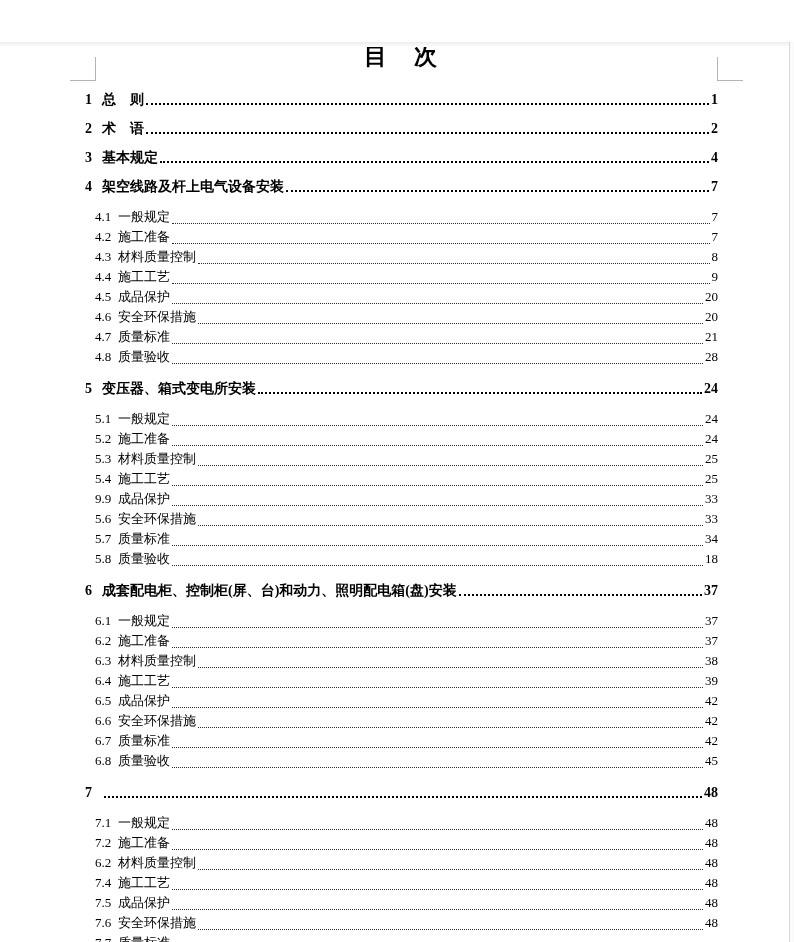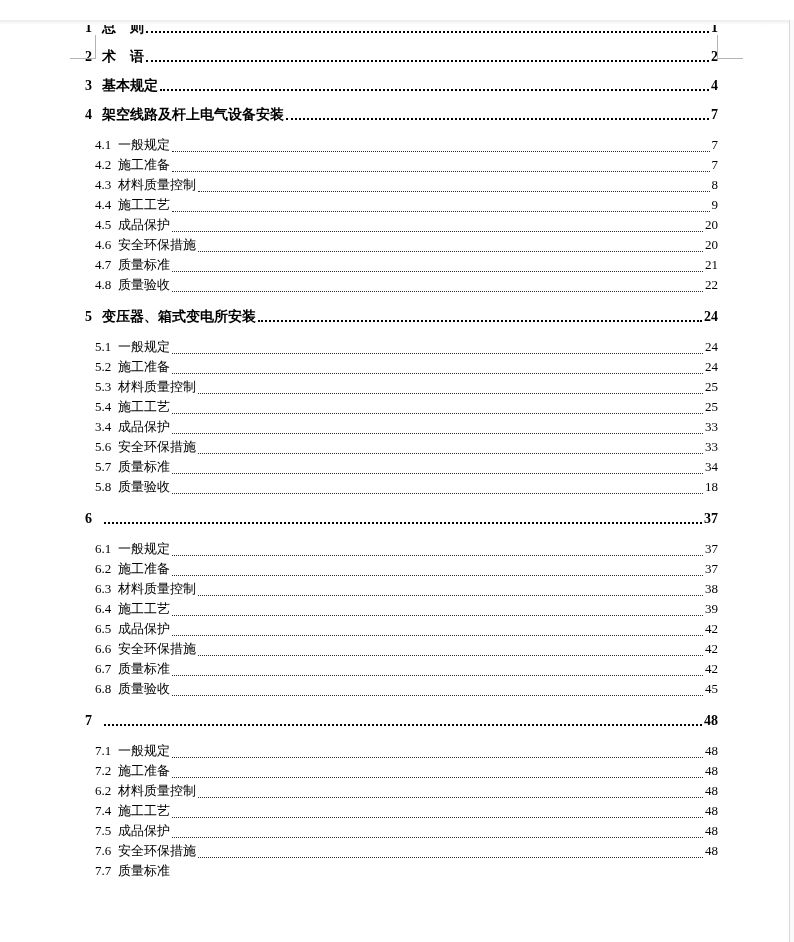--- a/index.html
+++ b/index.html
@@ -112,6 +112,7 @@
   <div class="crop-mark tl"></div>
   <div class="crop-mark tr"></div>
 
+  <h1 class="doc-title">目　次</h1>
 
   <div class="toc" id="toc">
       <div class="toc-row lvl1">

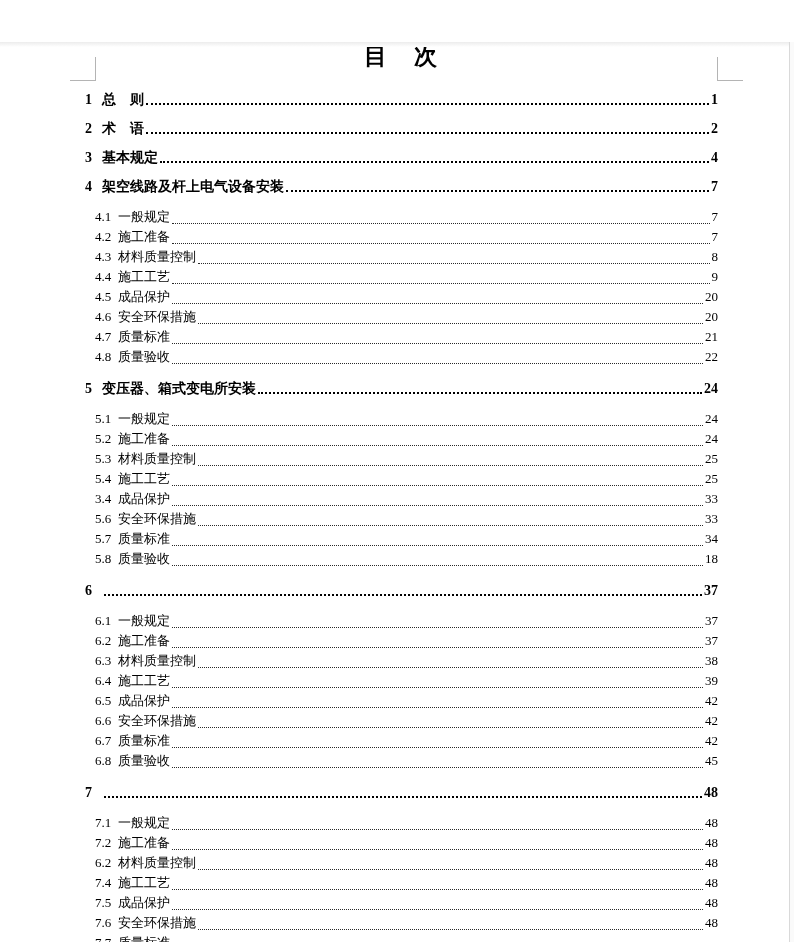--- a/index.html
+++ b/index.html
@@ -185,7 +185,7 @@
     <span class="no">4.8</span>
     <span class="label">质量验收</span>
     <span class="leader"></span>
-    <span class="pg">22</span>
+    <span class="pg">28</span>
   </div>
       <div class="toc-row lvl1">
     <span class="no">5</span>

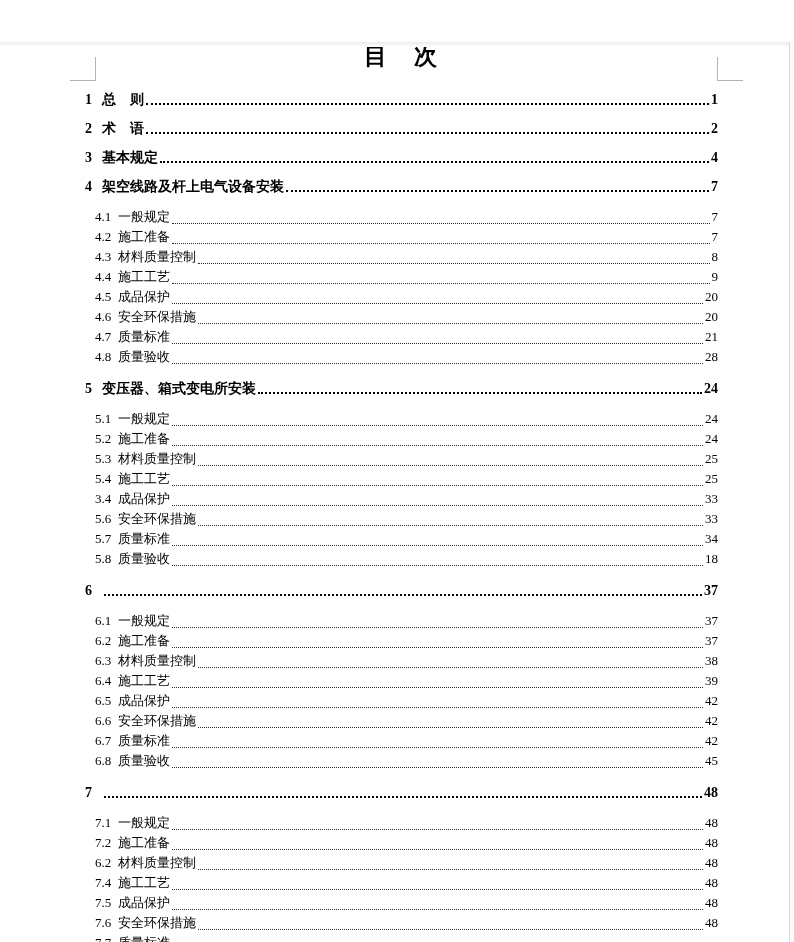--- a/index.html
+++ b/index.html
@@ -218,7 +218,7 @@
     <span class="pg">25</span>
   </div>
       <div class="toc-row lvl2">
-    <span class="no">3.4</span>
+    <span class="no">9.9</span>
     <span class="label">成品保护</span>
     <span class="leader"></span>
     <span class="pg">33</span>

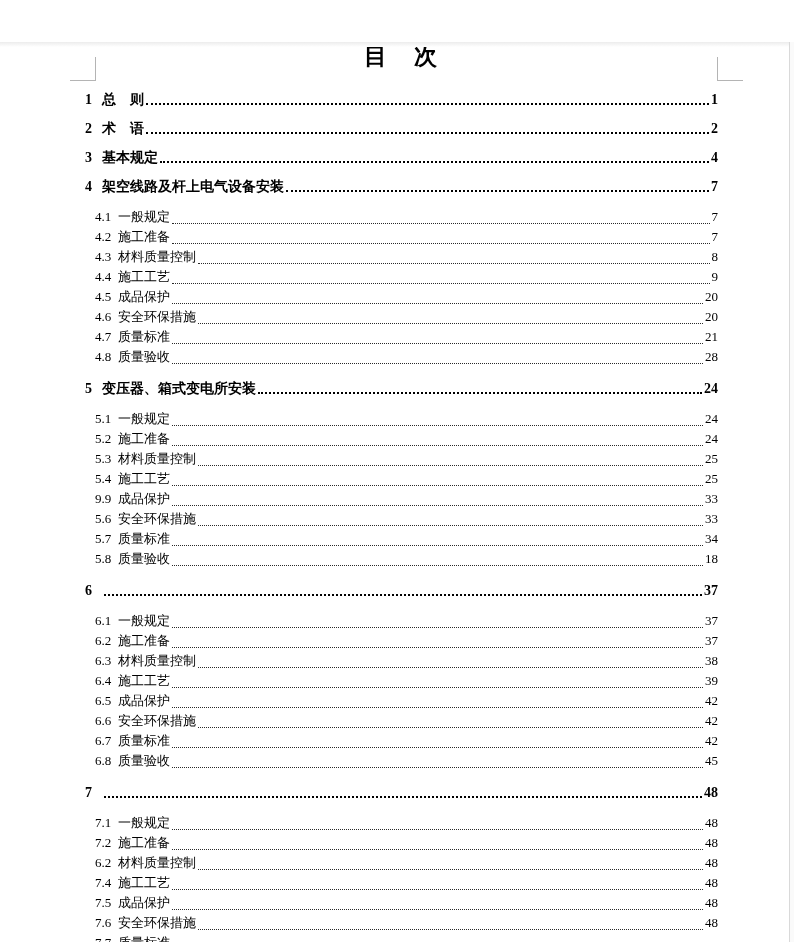--- a/index.html
+++ b/index.html
@@ -243,6 +243,7 @@
   </div>
       <div class="toc-row lvl1">
     <span class="no">6</span>
+    <span class="label">成套配电柜、控制柜(屏、台)和动力、照明配电箱(盘)安装</span>
     <span class="leader"></span>
     <span class="pg">37</span>
   </div>

